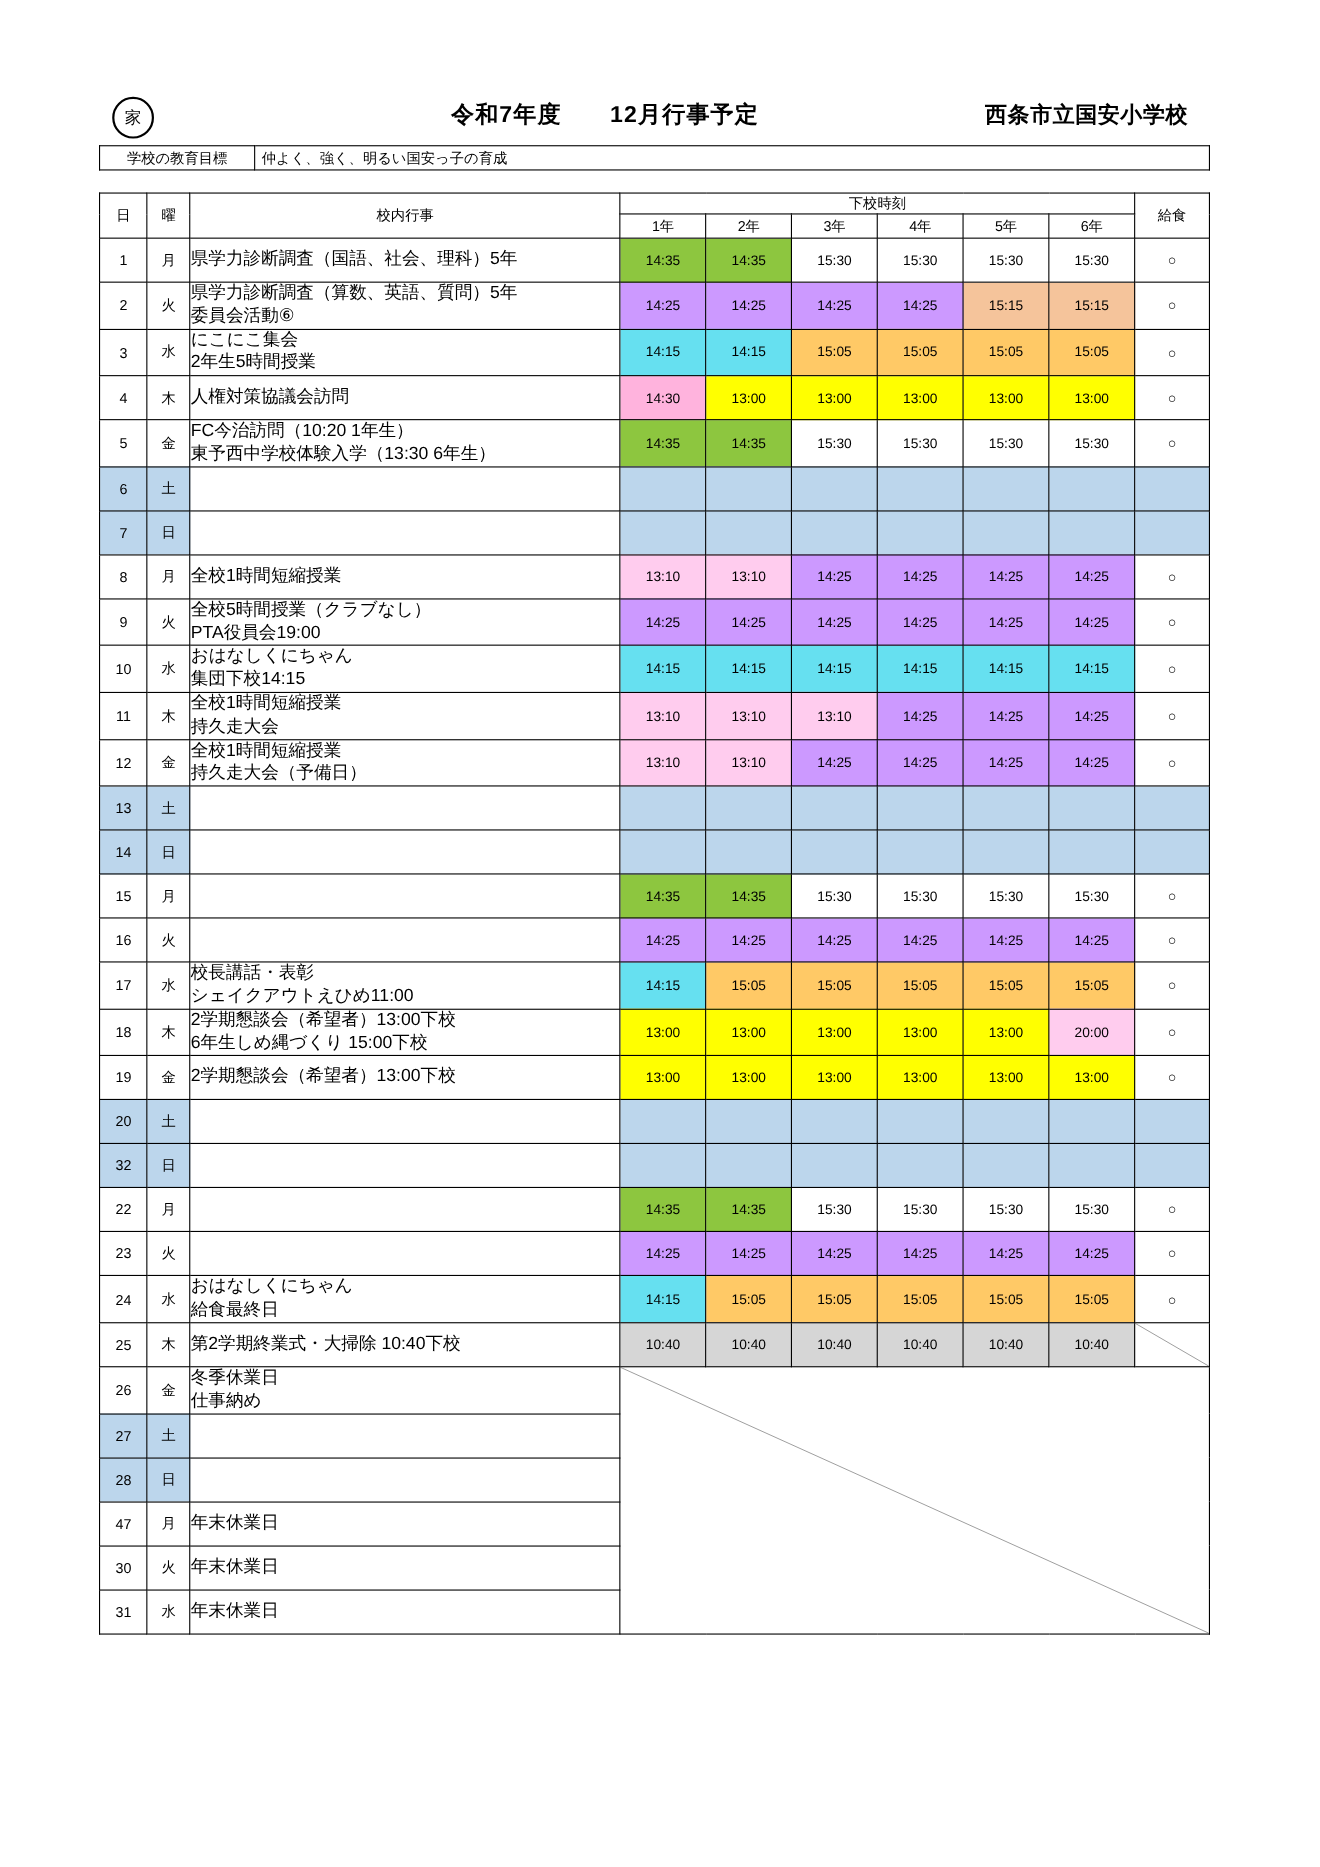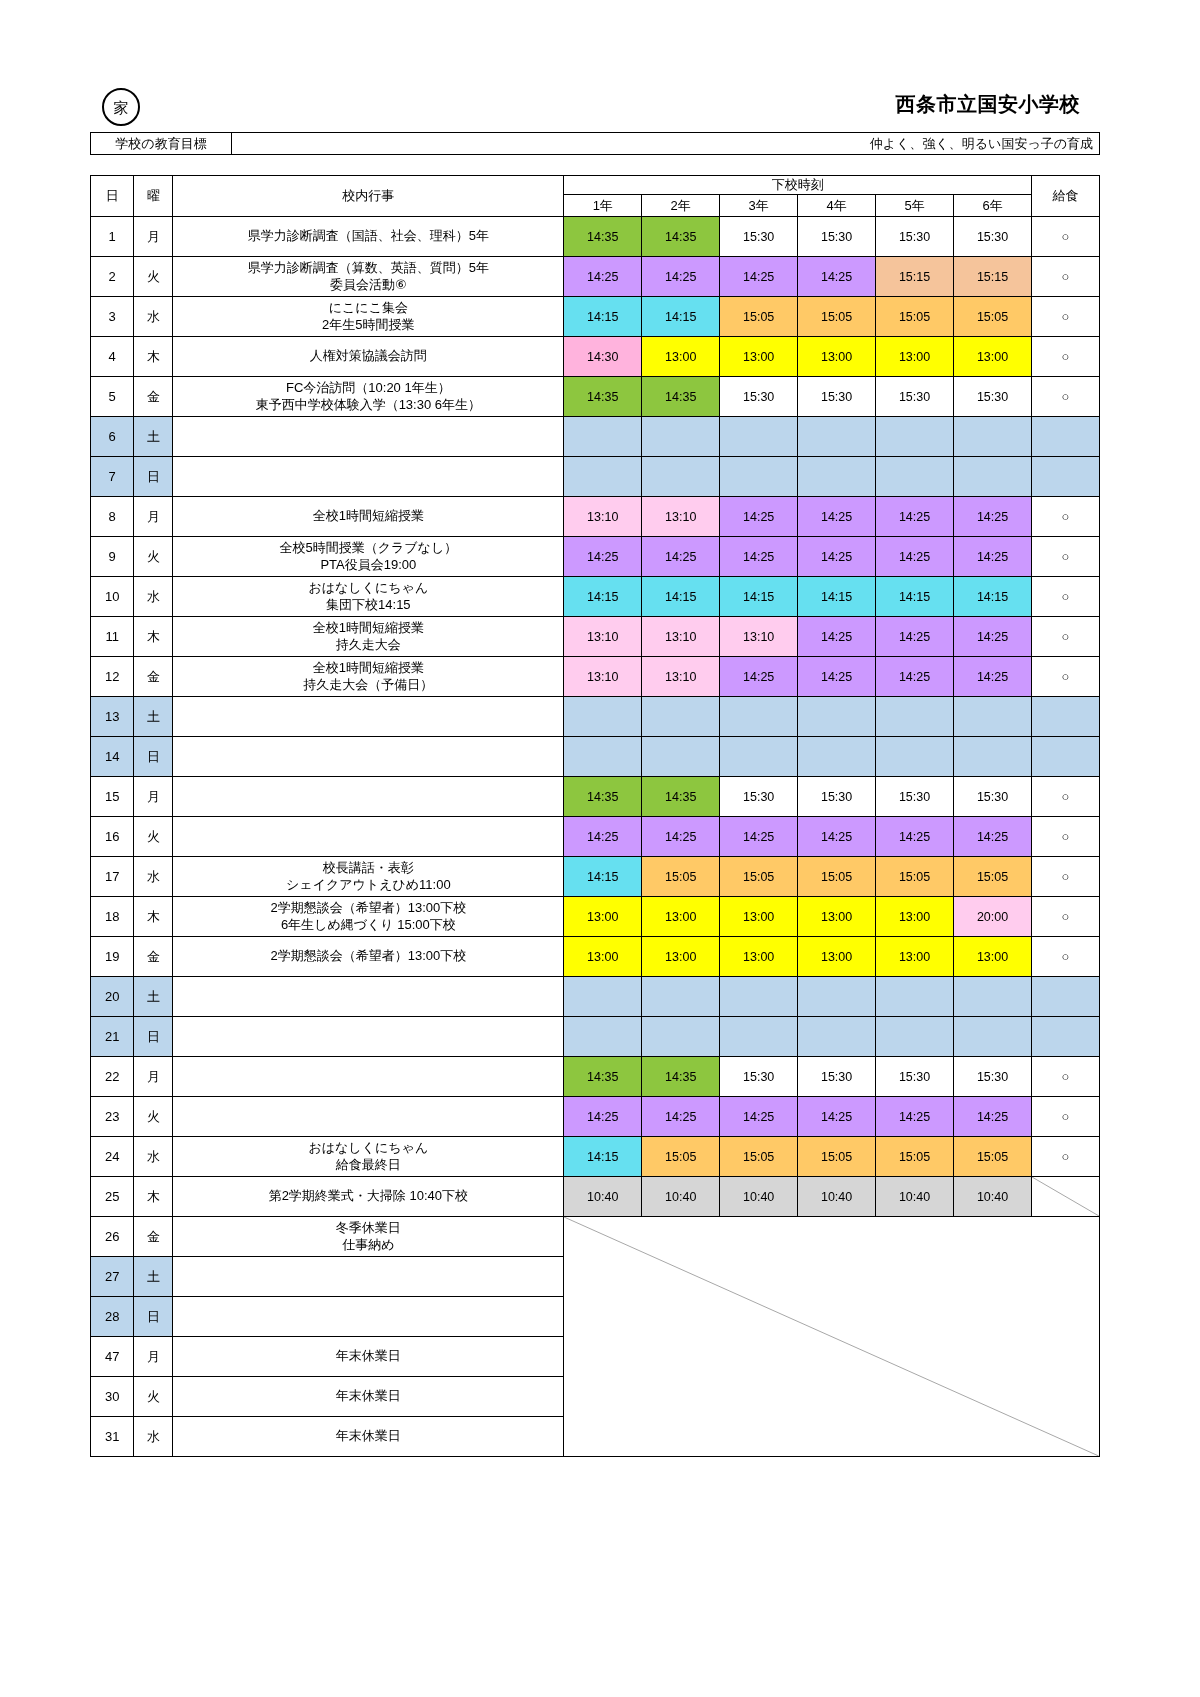--- a/index.html
+++ b/index.html
@@ -40,6 +40,7 @@
     <div class="logo">
         <span>家</span>
       </div>
+    <div class="title-center">令和7年度　　12月行事予定</div>
     <div class="title-right">西条市立国安小学校</div>
   </div>
 

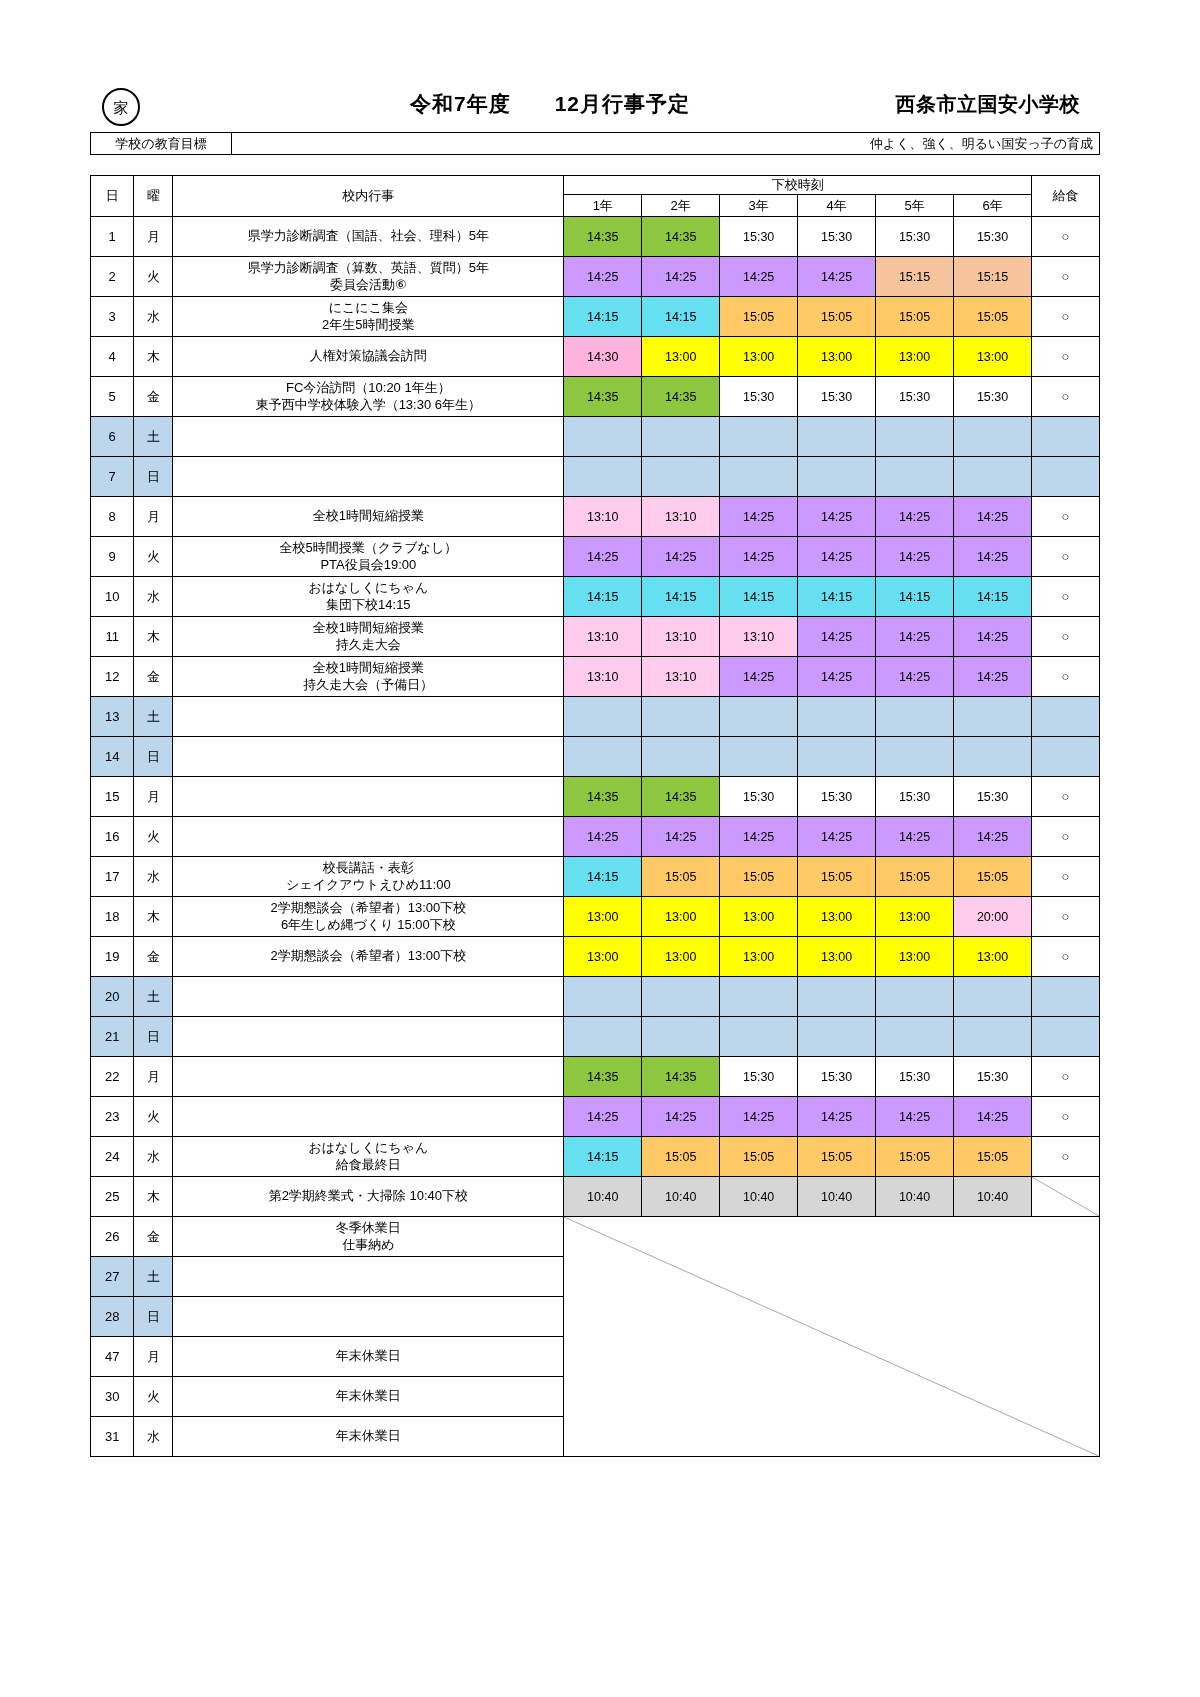--- a/index.html
+++ b/index.html
@@ -14,7 +14,7 @@
   .goals{position:absolute;left:90px;top:132px;width:1010px;}
   .goals td{border:1px solid #000;height:21px;font-size:13px;padding:0 6px;}
   .goals .lbl{width:128px;text-align:center;}
-  .goals .val{width:auto;text-align:right;}
+  .goals .val{width:auto;text-align:left;}
   .main{position:absolute;left:90px;top:175px;width:1010px;font-size:13px;}
   .main td,.main th{border:1px solid #000;padding:0;}
   .main th{font-weight:normal;font-size:13px;}

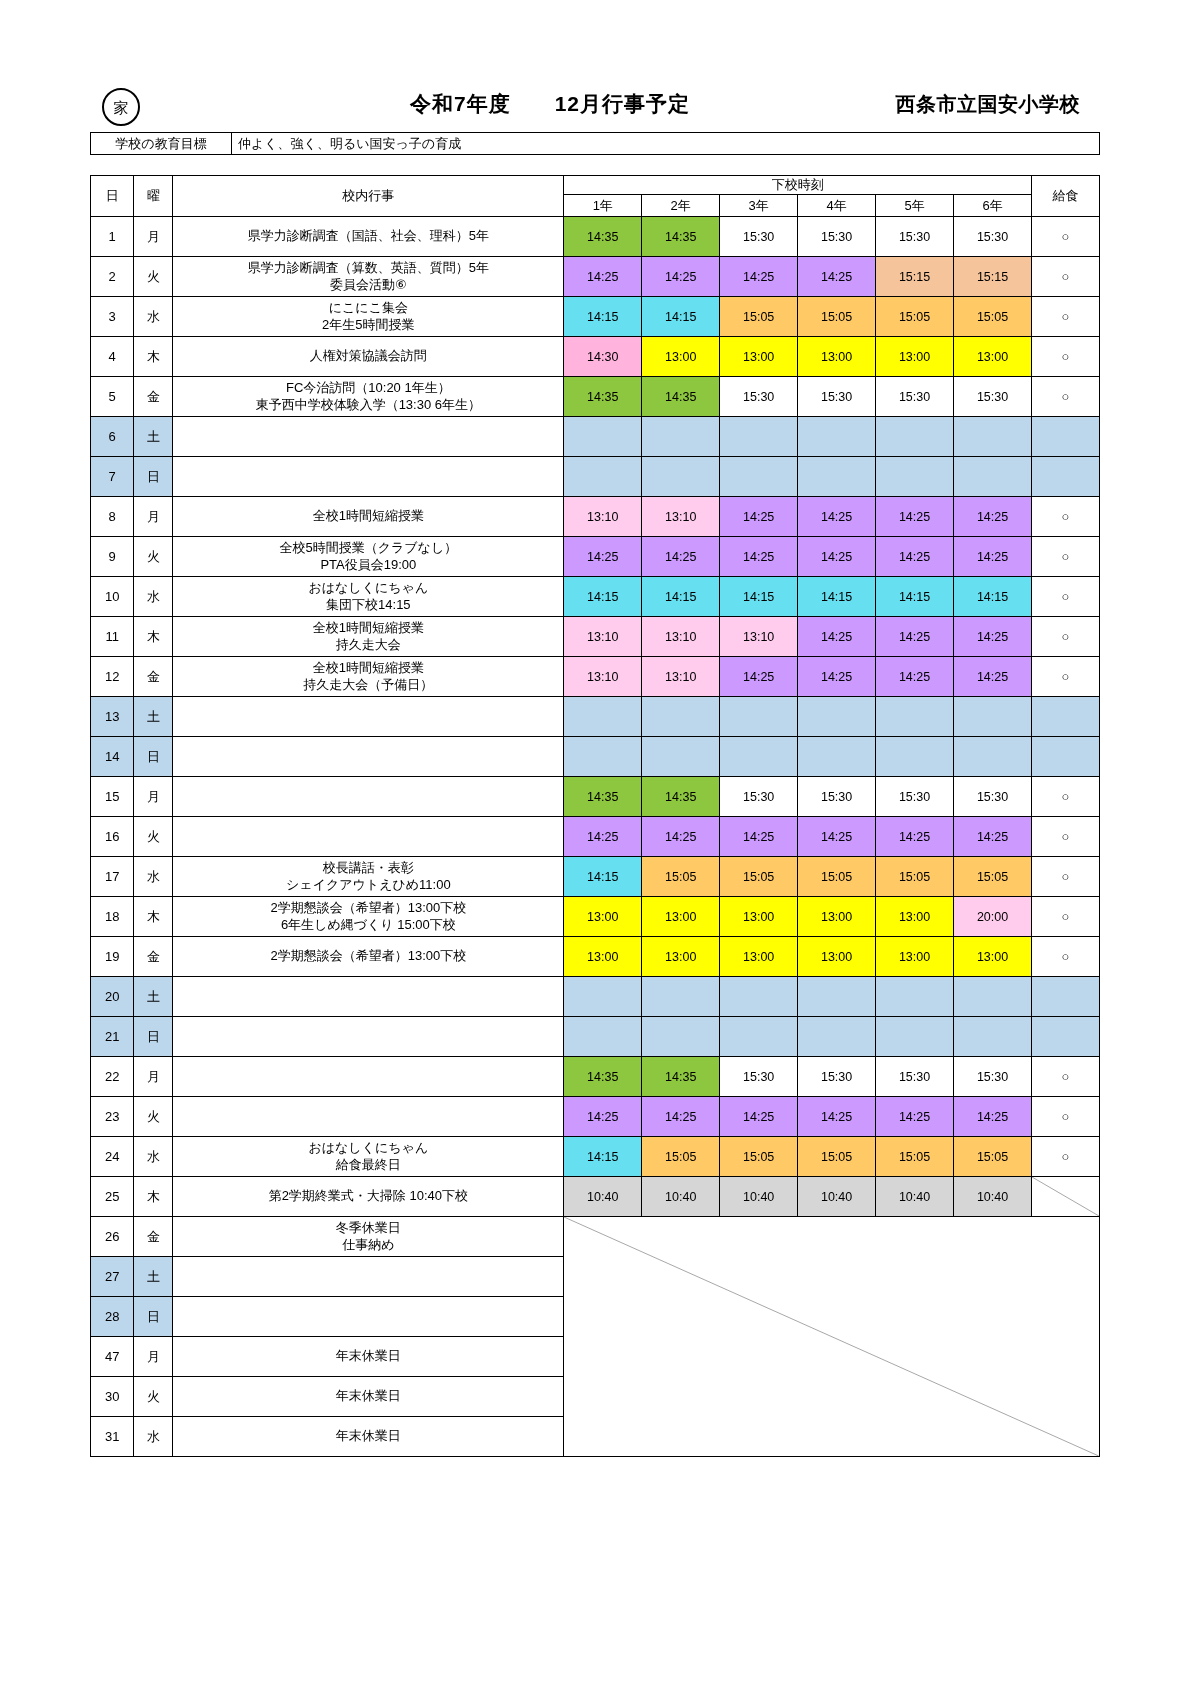--- a/index.html
+++ b/index.html
@@ -20,7 +20,7 @@
   .main th{font-weight:normal;font-size:13px;}
   .c-day{width:38px;text-align:center;}
   .c-dow{width:34px;text-align:center;}
-  .c-event{width:350px;text-align:center;padding:2px 6px 2px 8px;font-size:13px;line-height:1.35;}
+  .c-event{width:350px;text-align:left;padding:2px 6px 2px 8px;font-size:16px;line-height:1.35;}
   .c-time{width:69px;text-align:center;font-size:12.5px;}
   .c-lunch{width:60px;text-align:center;margin-top:25px;}
   .rowh{height:40px;}

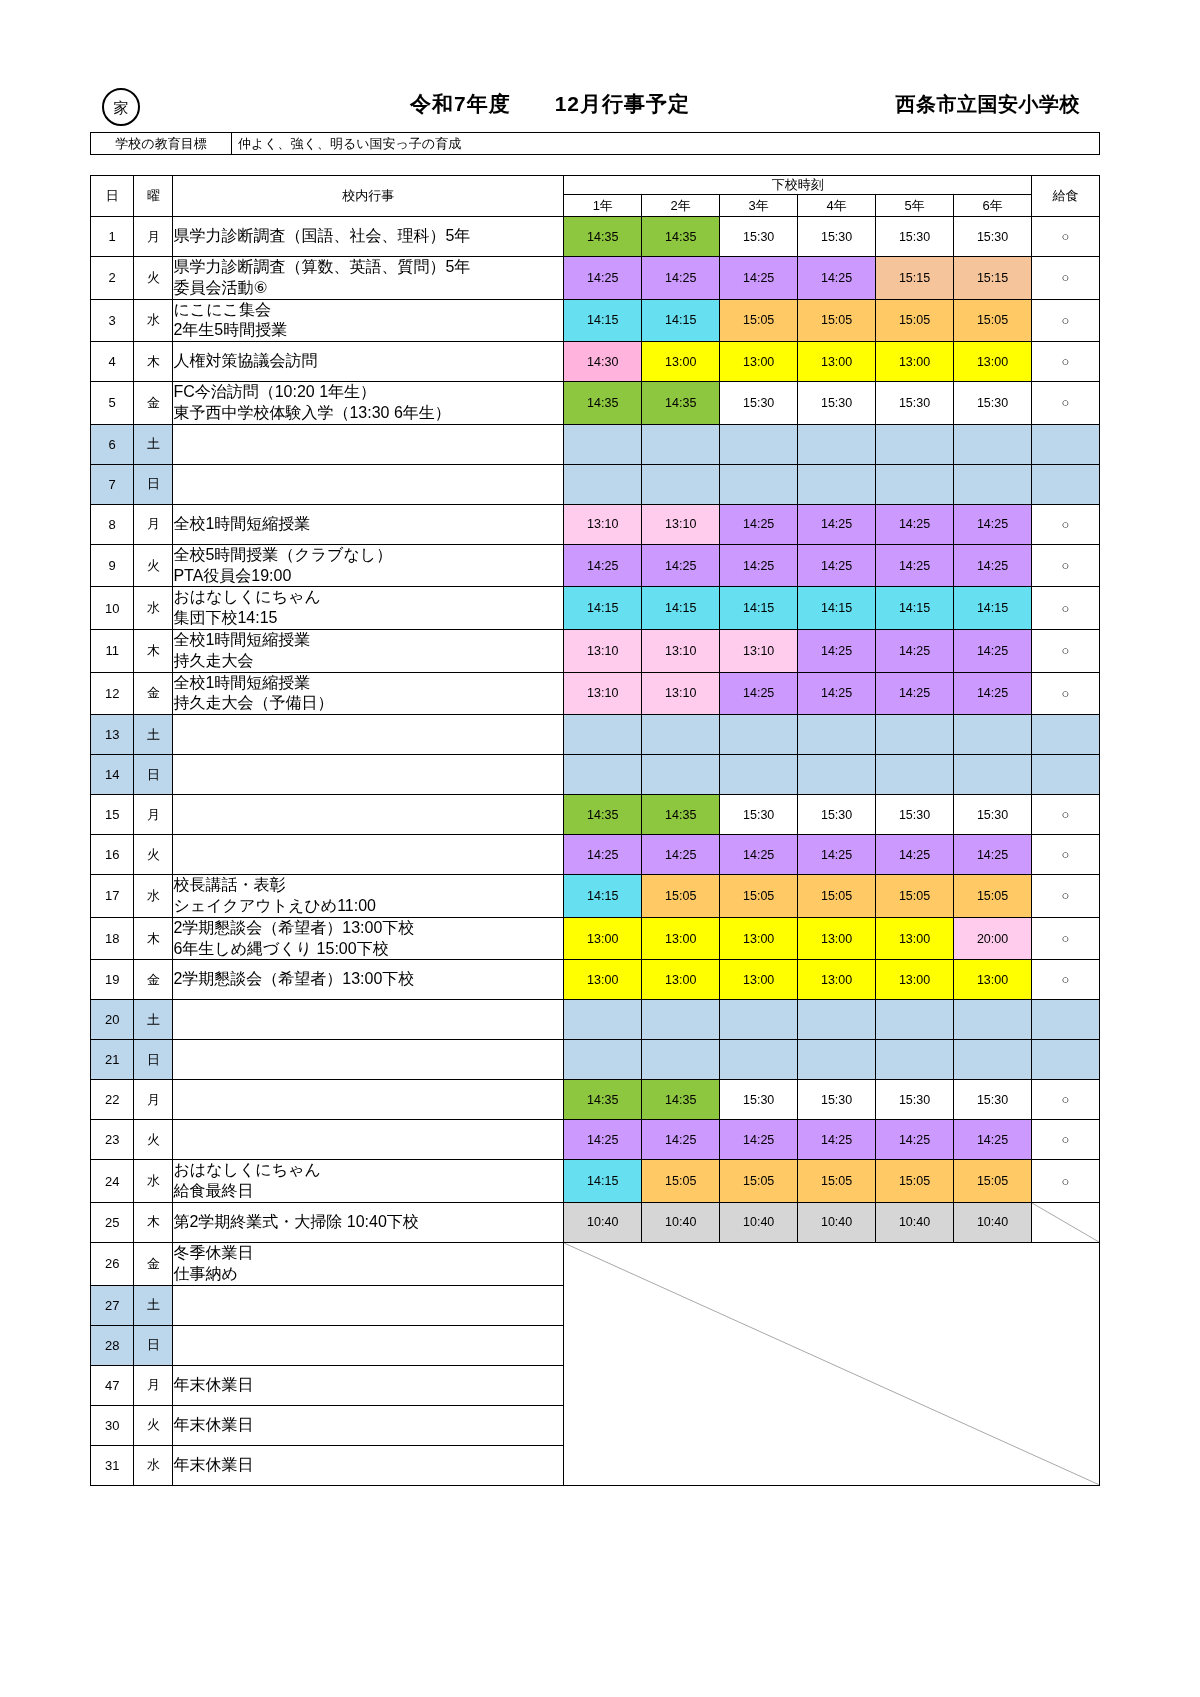--- a/index.html
+++ b/index.html
@@ -362,7 +362,7 @@
           <td class="c-lunch" style="background: rgb(188, 214, 236);"></td>
         </tr>
         <tr class="rowh">
-          <td class="c-day weekend">21</td>
+          <td class="c-day weekend">32</td>
           <td class="c-dow weekend">日</td>
           <td class="c-event">
             <div class="ev2 nowrap"></div>

